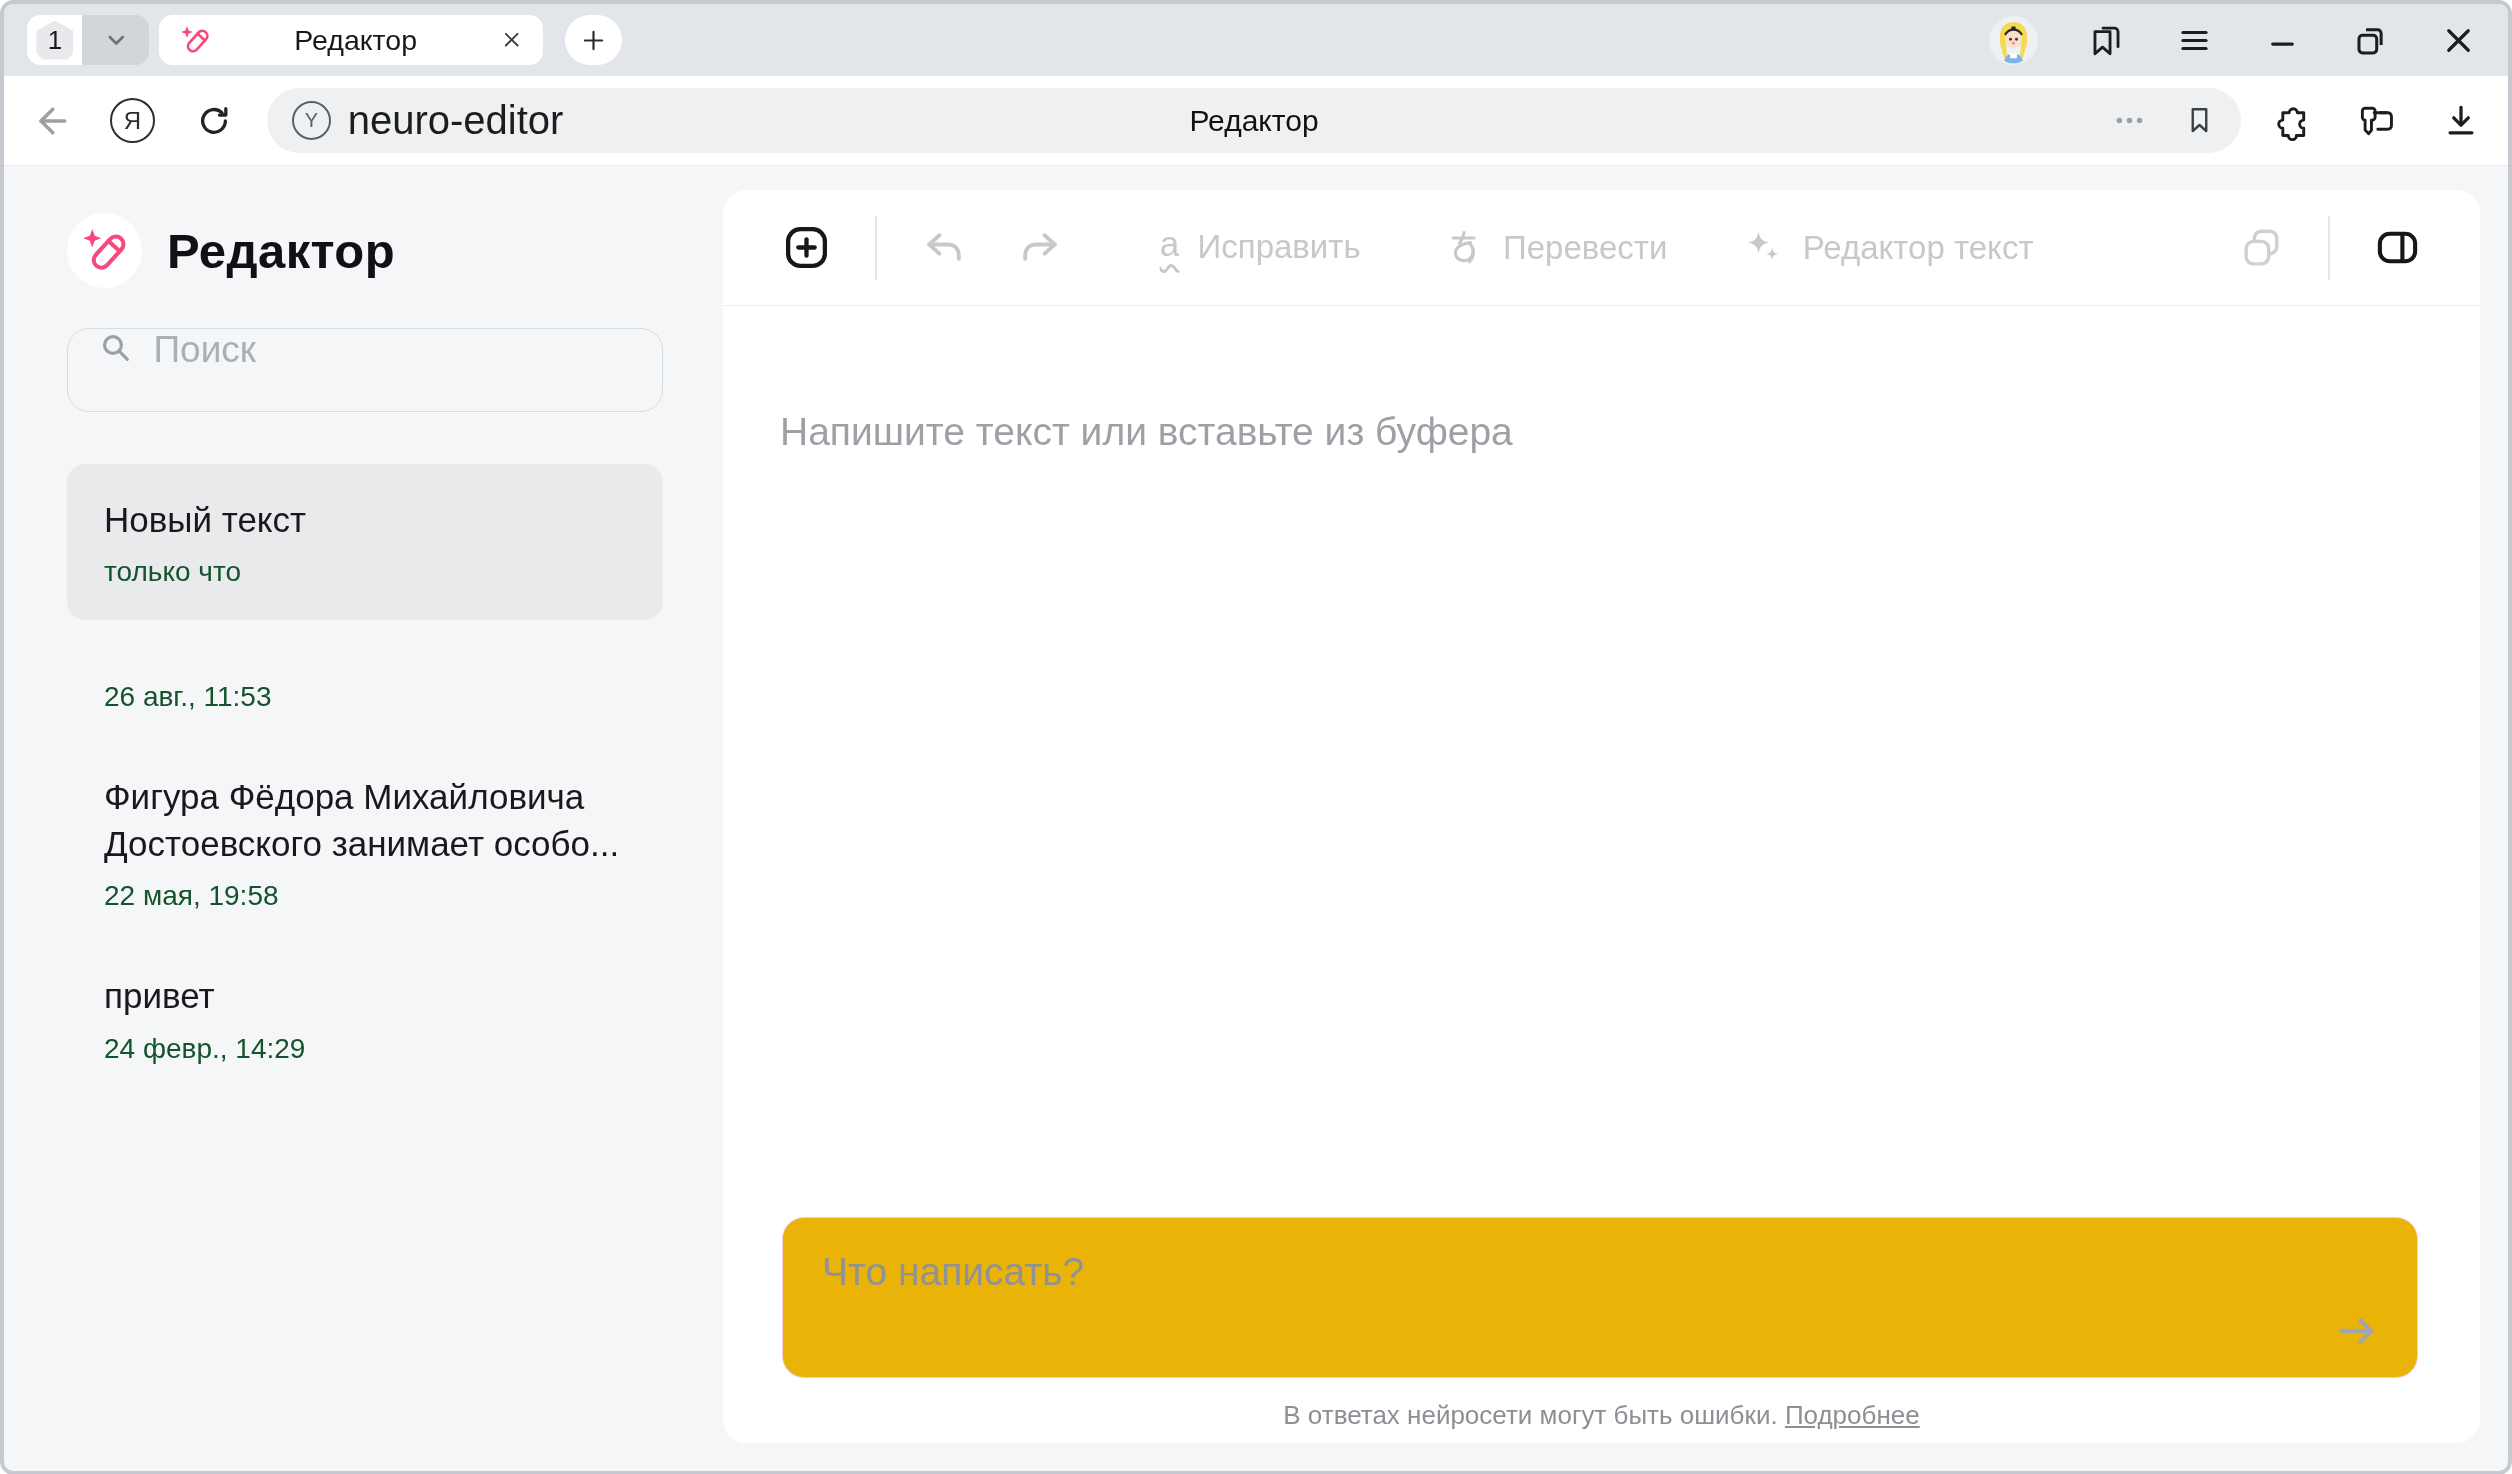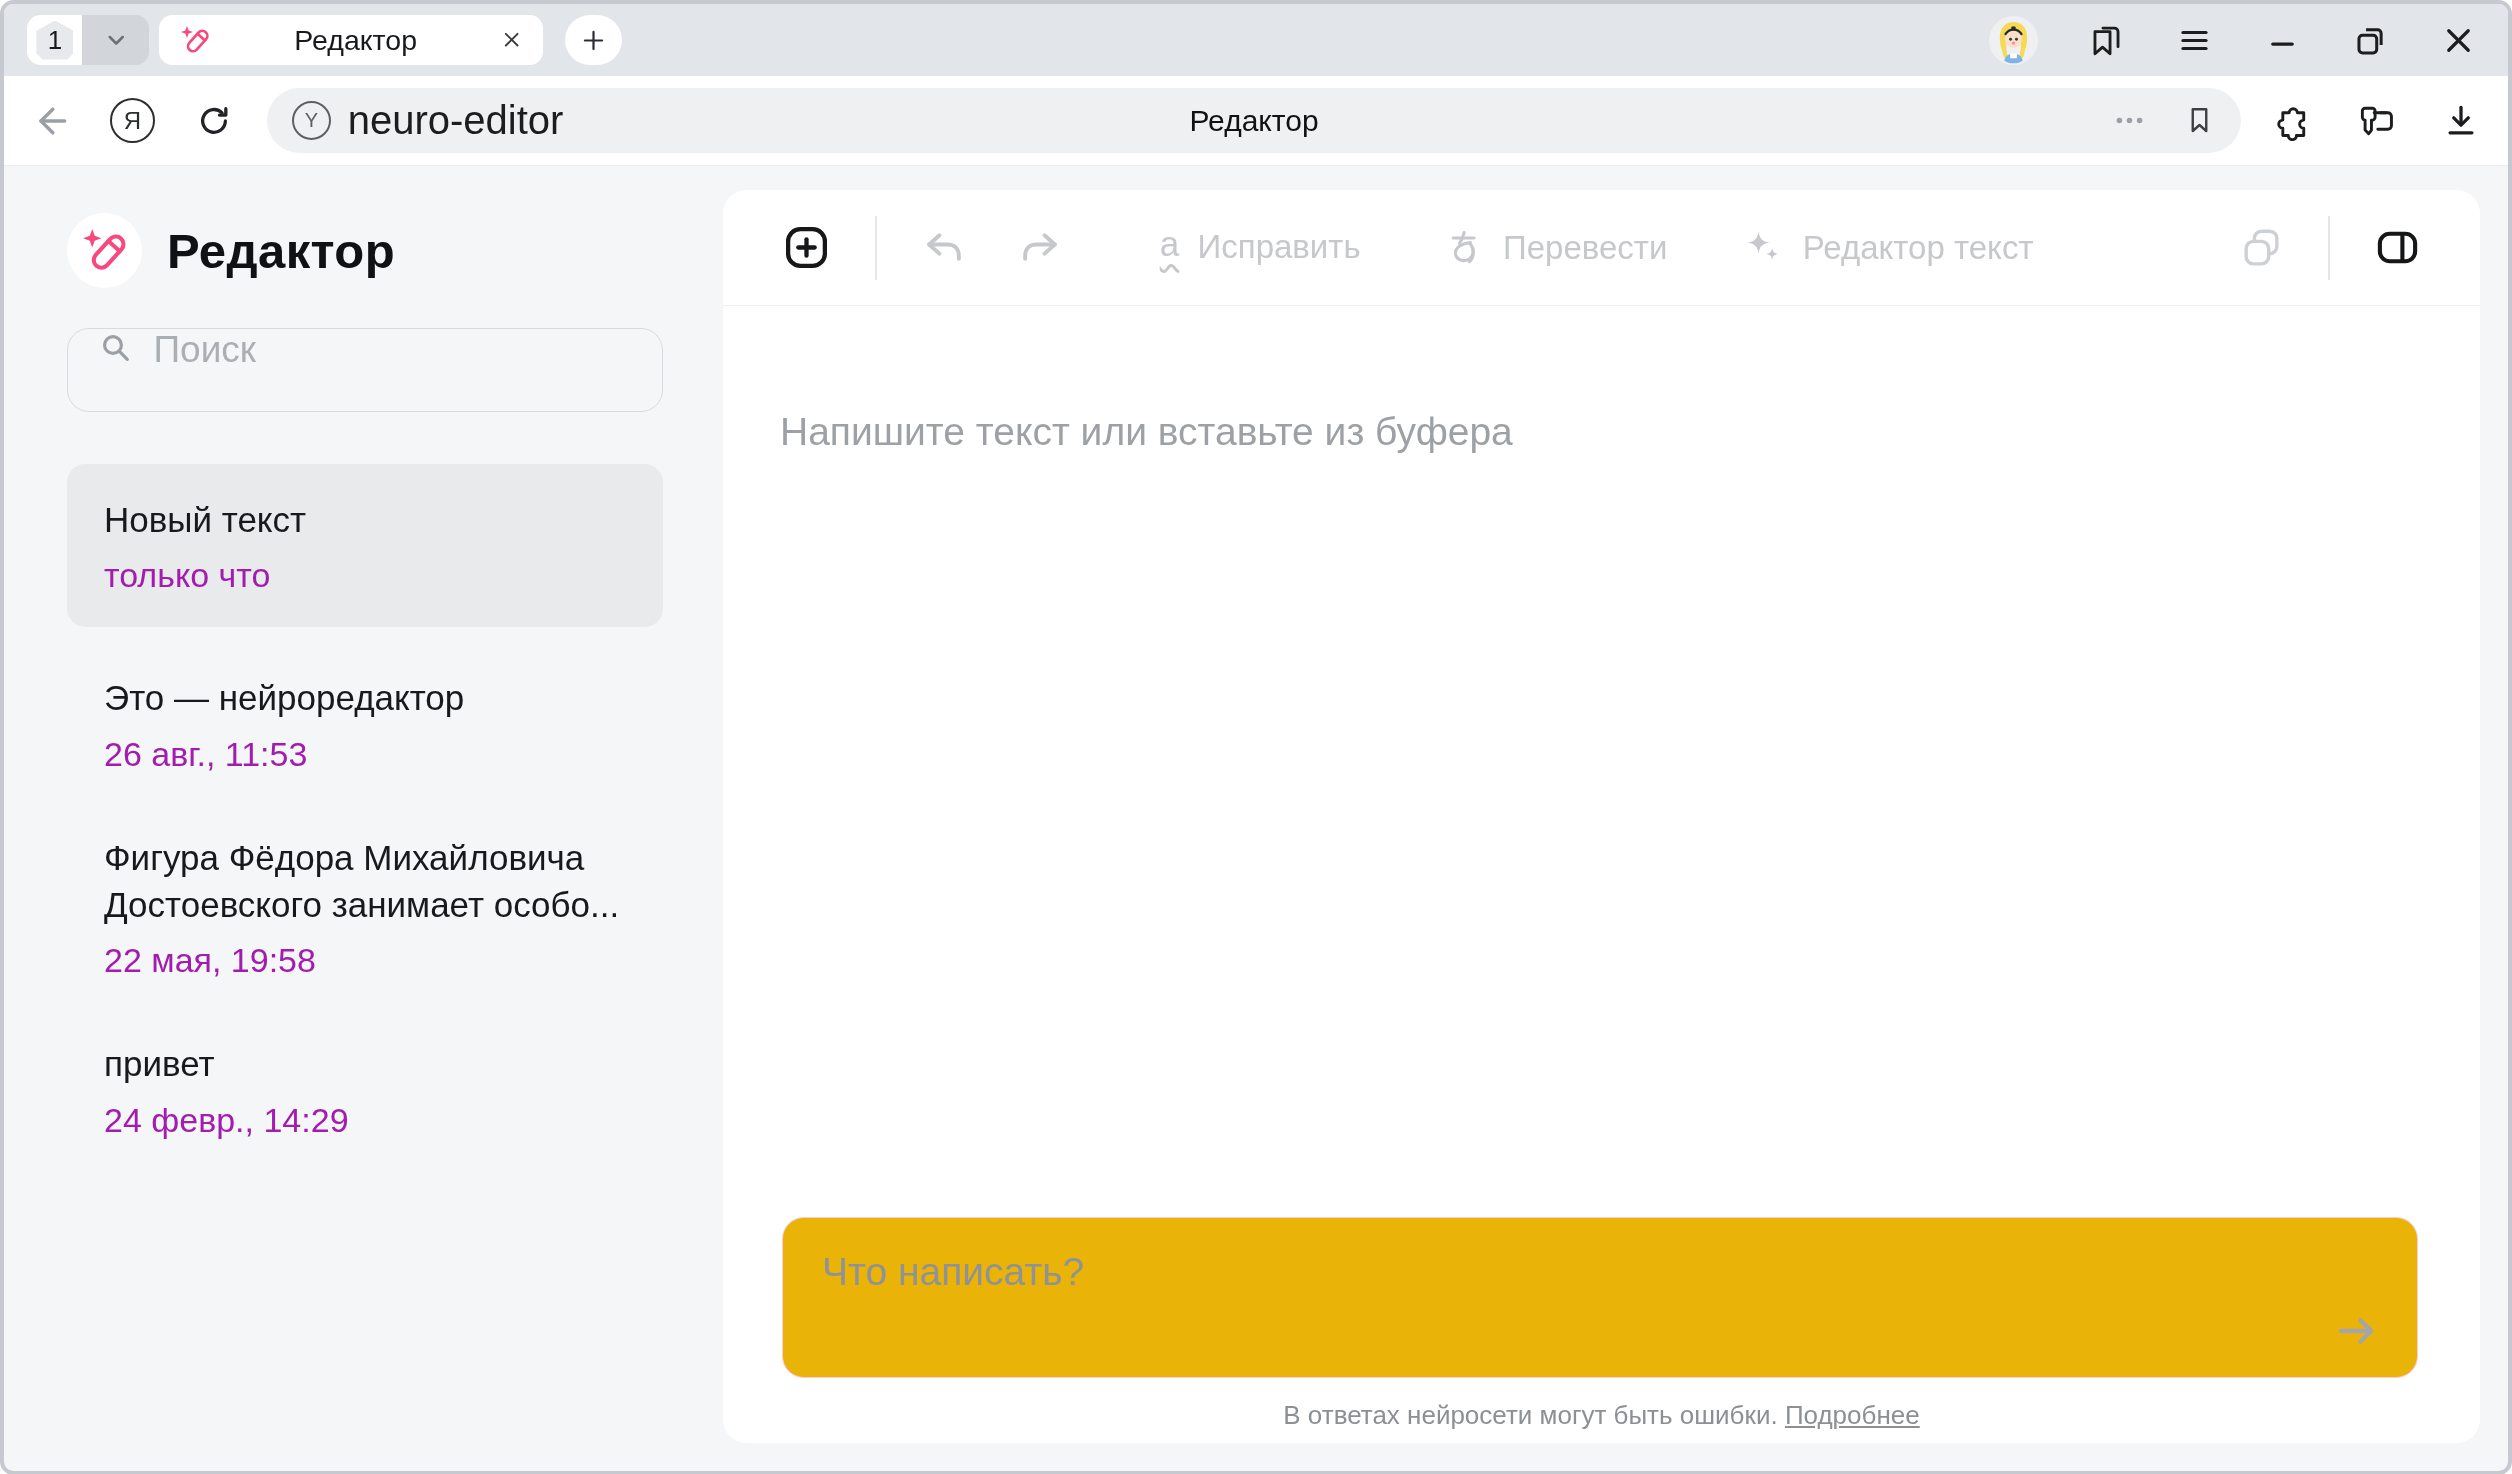--- a/index.html
+++ b/index.html
@@ -91,7 +91,7 @@
   .doc { padding: 23.4px 37px; border-radius: 18.4px; margin-bottom: 13.4px; cursor: default; }
   .doc.selected { background: #e9eaec; padding: 32px 37px; margin-bottom: 23.4px; }
   .doc-title { font-size: 35px; color: #17191c; line-height: 47px; }
-  .doc-time { font-size: 34px; color: #a21caf; margin-top: 13.4px; }
+  .doc-time { font-size: 28px; color: #14532d; margin-top: 13.4px; }
 
   .main-panel {
     position: absolute; left: 719px; top: 24px; right: 28px; bottom: 28.5px;

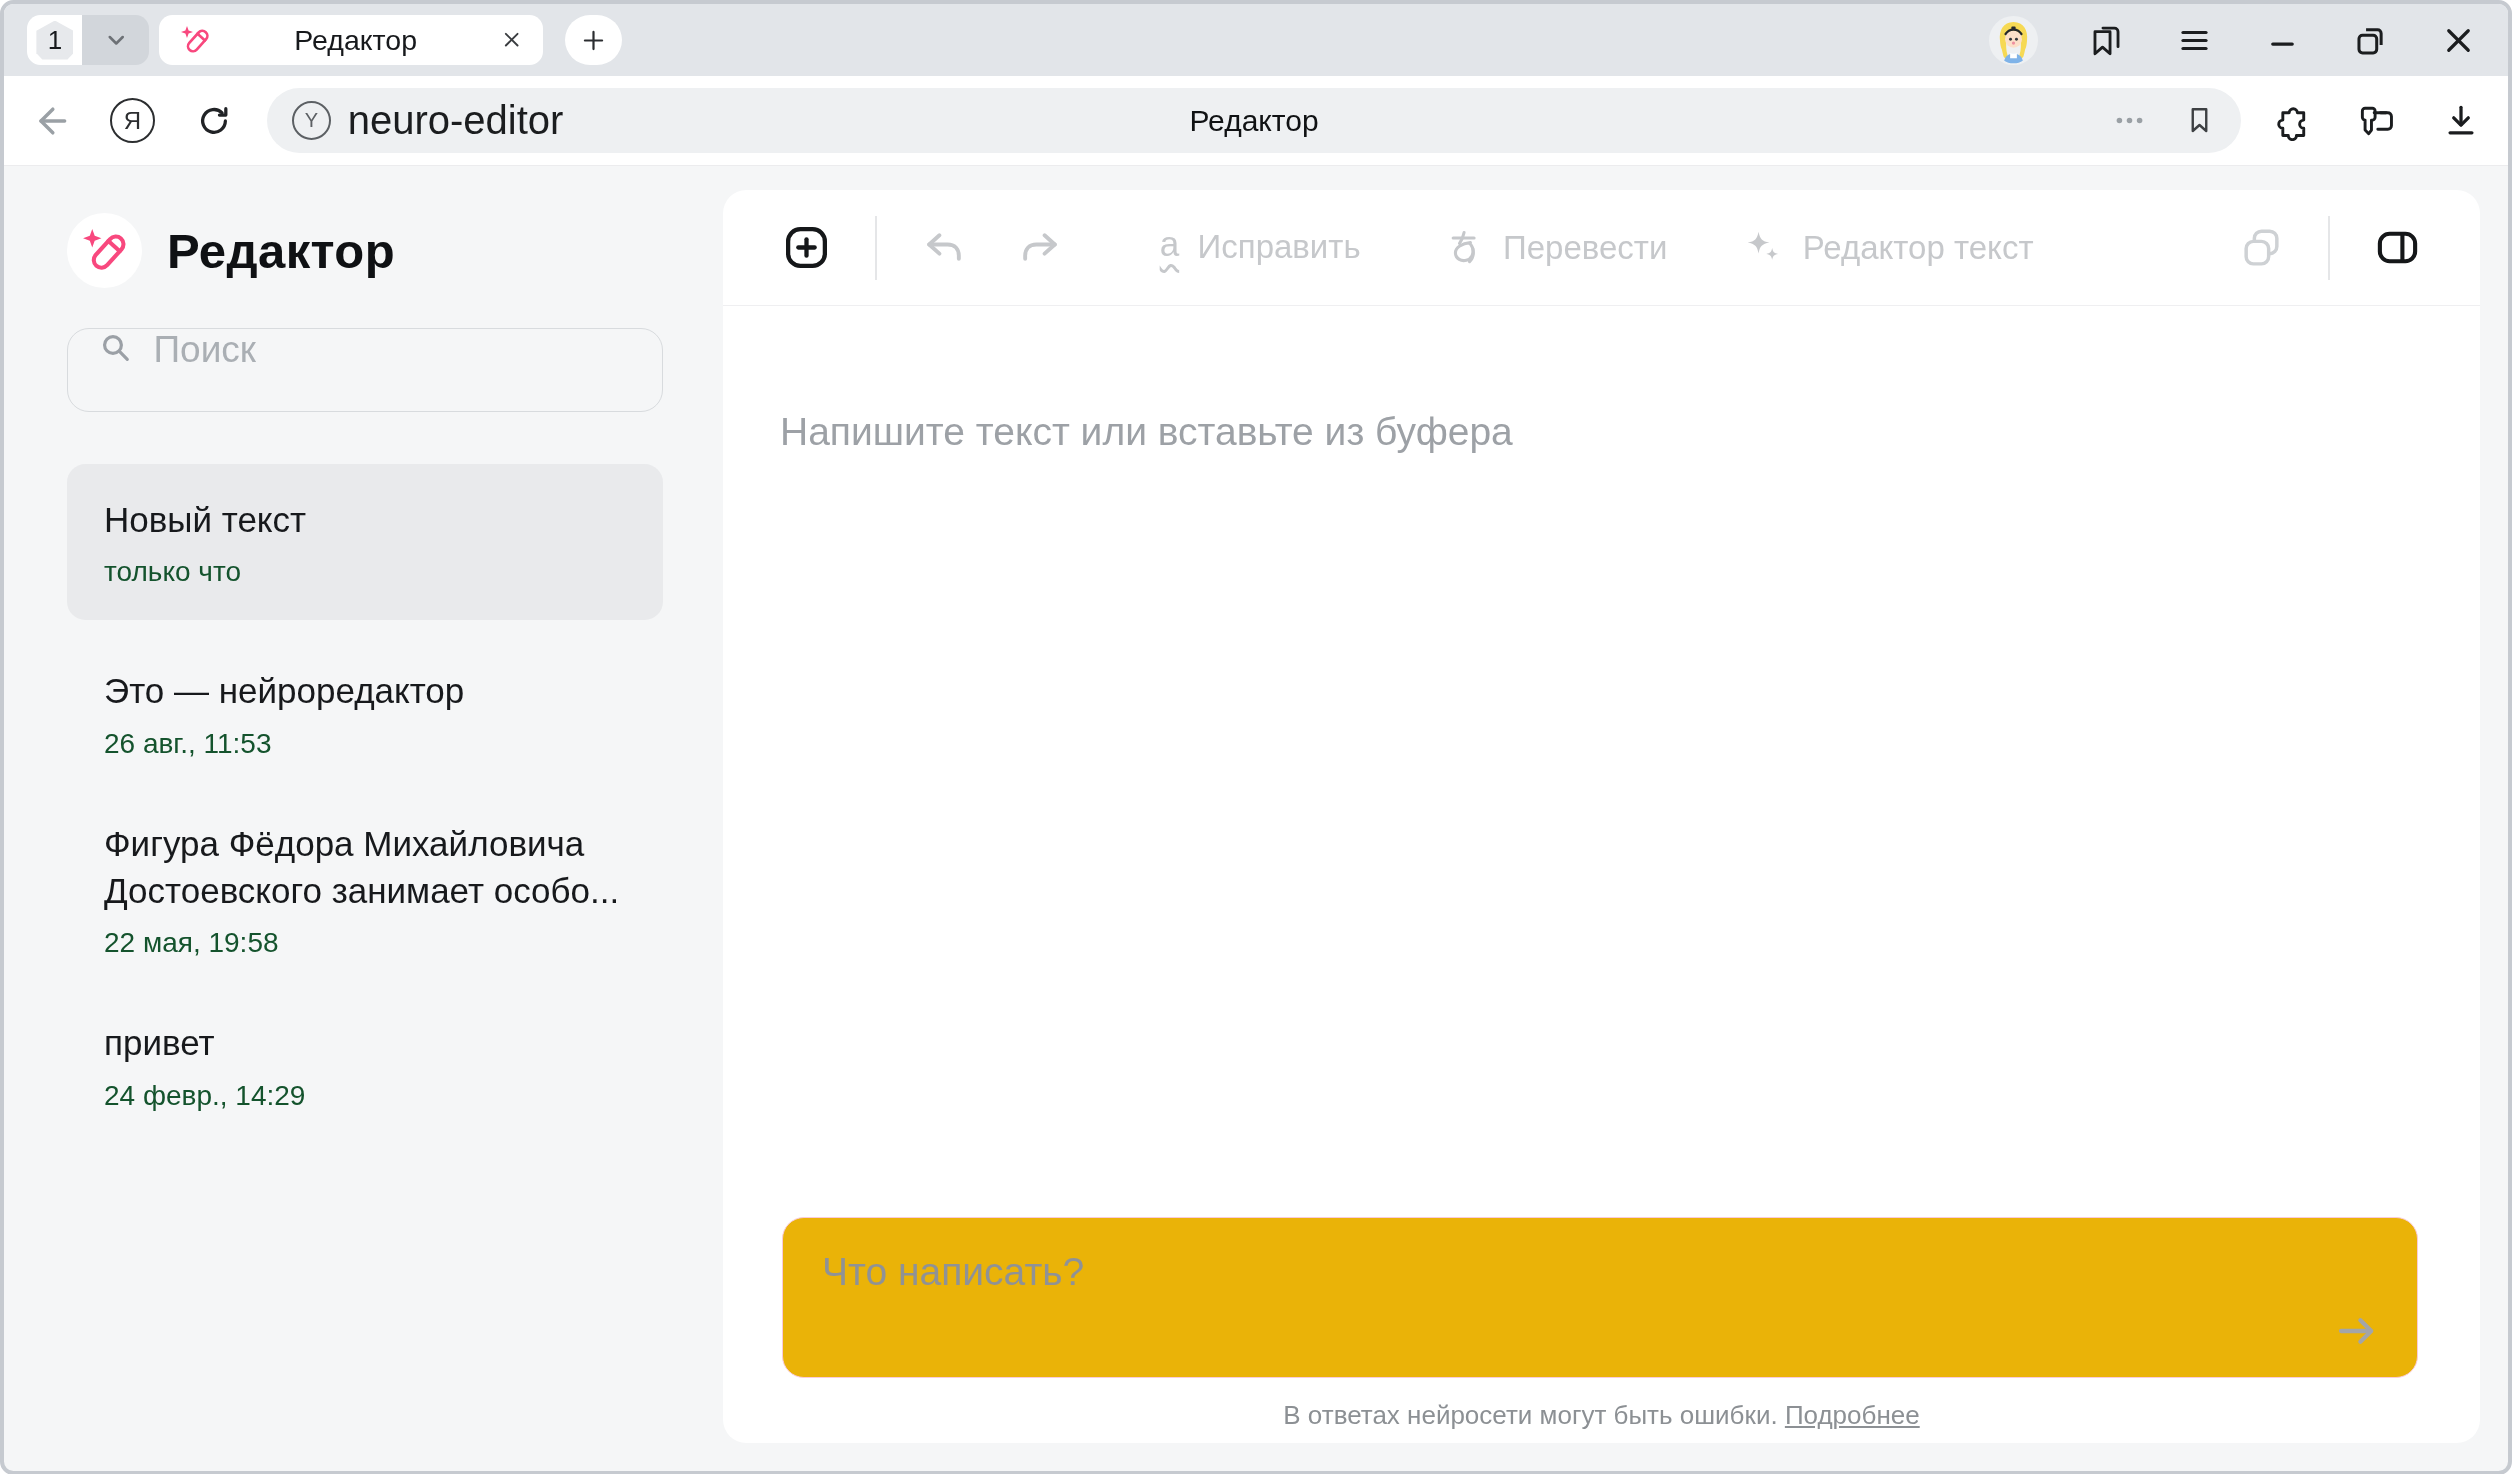--- a/index.html
+++ b/index.html
@@ -329,7 +329,6 @@
           <div class="doc-time">только что</div>
         </div>
         <div class="doc">
-          <div class="doc-title">Это — нейроредактор</div>
           <div class="doc-time">26 авг., 11:53</div>
         </div>
         <div class="doc">

